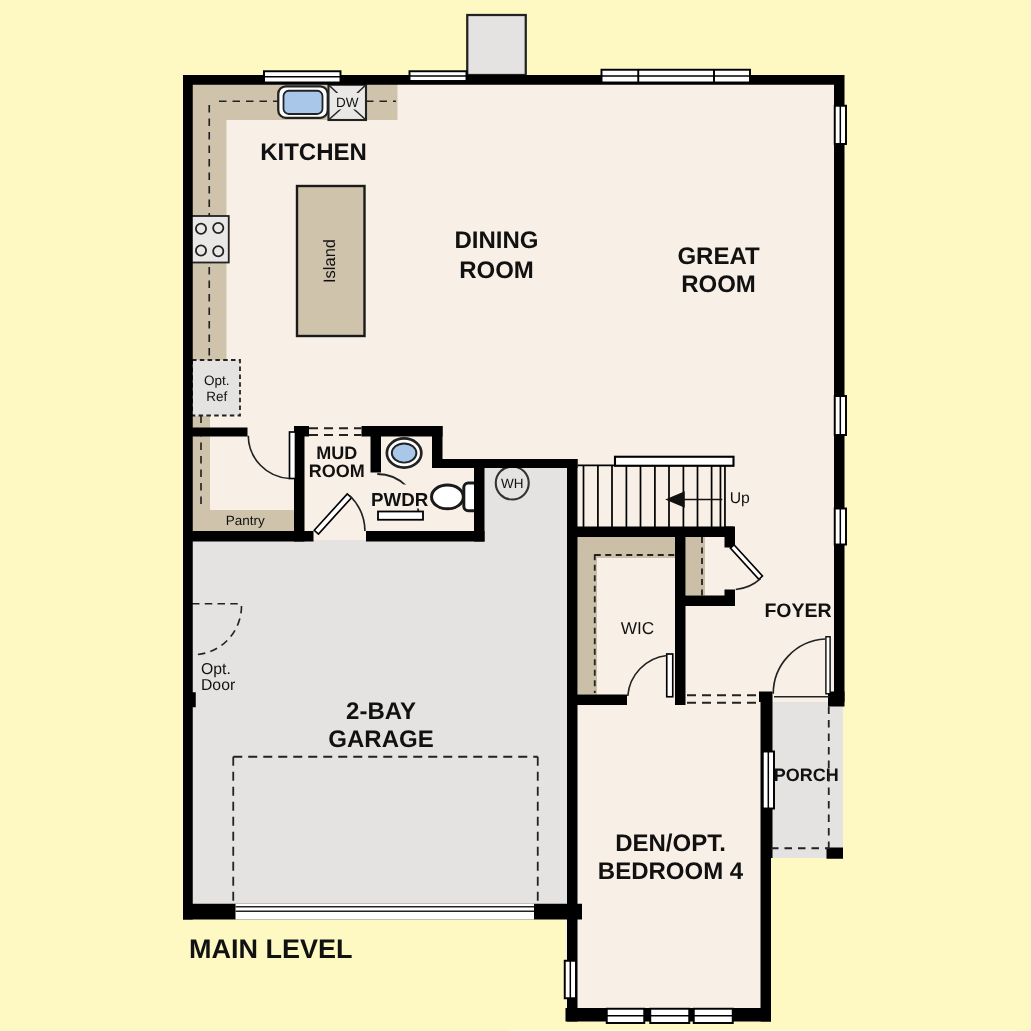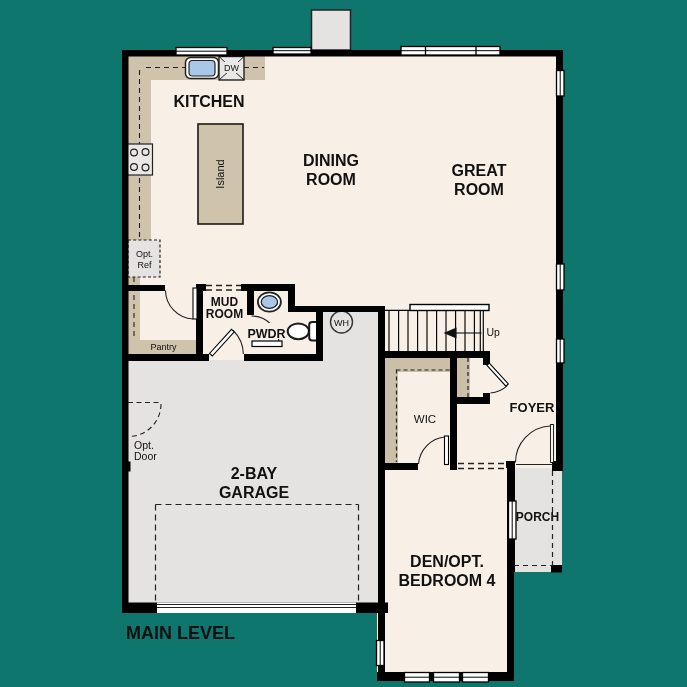--- a/index.html
+++ b/index.html
@@ -3,7 +3,7 @@
 <meta charset="utf-8">
 <style>
 html,body{margin:0;padding:0;background:#ffffff;}
-#plan{position:relative;width:687px;height:687px;background:#0f766e;font-family:"Liberation Sans",sans-serif;}
+#plan{position:relative;width:687px;height:687px;background:#fef9c3;font-family:"Liberation Sans",sans-serif;}
 svg{position:absolute;left:0;top:0;}
 text{font-family:"Liberation Sans",sans-serif;fill:#111;}
 .rm{font-weight:bold;font-size:16px;text-anchor:middle;}

